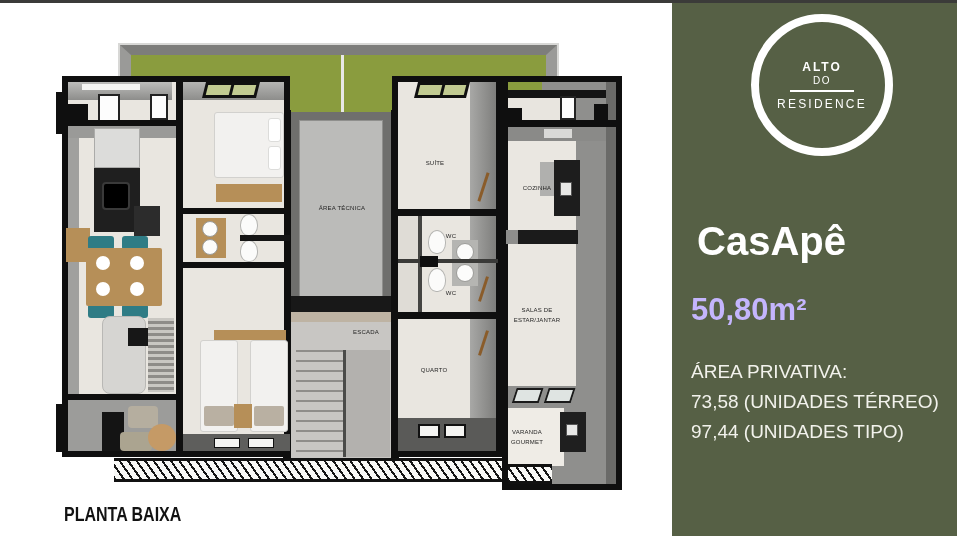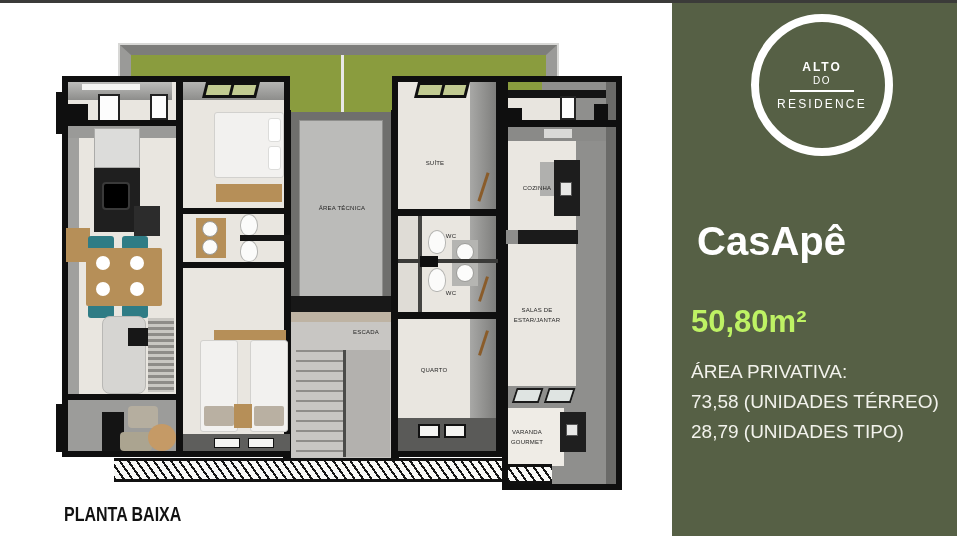--- a/index.html
+++ b/index.html
@@ -35,7 +35,7 @@
   .logo .l4{font-size:12px;letter-spacing:2.2px;}
   .title{position:absolute;left:19px;top:213px;font-size:40px;font-weight:700;color:#fff;}
   .builtlbl{position:absolute;left:19px;top:281px;font-size:19px;font-weight:700;letter-spacing:.4px;color:#fdfdfa;}
-  .builtval{position:absolute;left:19px;top:304px;font-size:31px;font-weight:700;color:#bef264;}
+  .builtval{position:absolute;left:19px;top:292px;font-size:31px;font-weight:700;color:#c4b5fd;}
   .privlbl{position:absolute;left:19px;top:361px;font-size:19px;font-weight:400;color:#f2f2ec;}
   .priv1{position:absolute;left:19px;top:391px;font-size:19px;color:#f2f2ec;}
   .priv2{position:absolute;left:19px;top:421px;font-size:19px;color:#f2f2ec;}

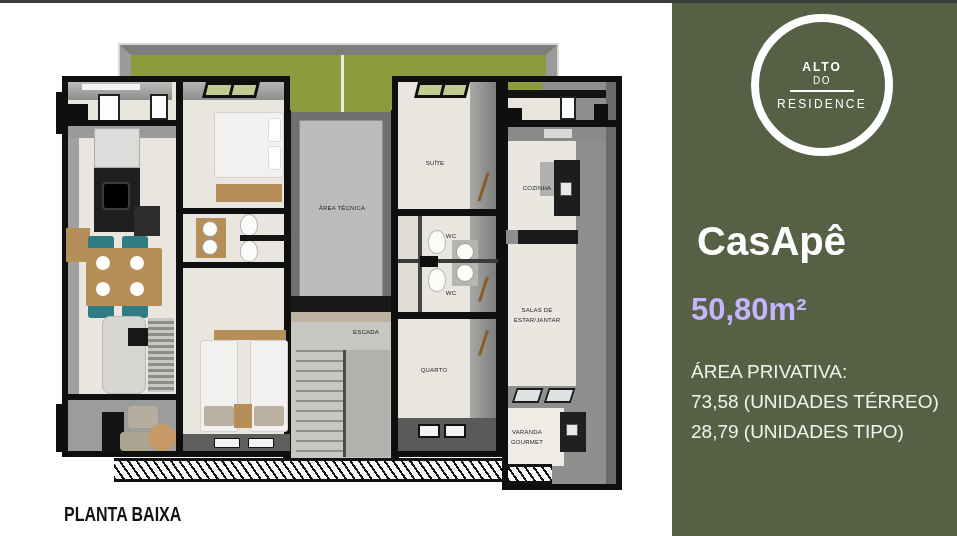--- a/index.html
+++ b/index.html
@@ -209,7 +209,7 @@
     <div class="builtval">50,80m²</div>
     <div class="privlbl">ÁREA PRIVATIVA:</div>
     <div class="priv1">73,58 (UNIDADES TÉRREO)</div>
-    <div class="priv2">28,79 (UNIDADES TIPO)</div>
+    <div class="priv2">97,44 (UNIDADES TIPO)</div>
   </aside>
 </div>
 

